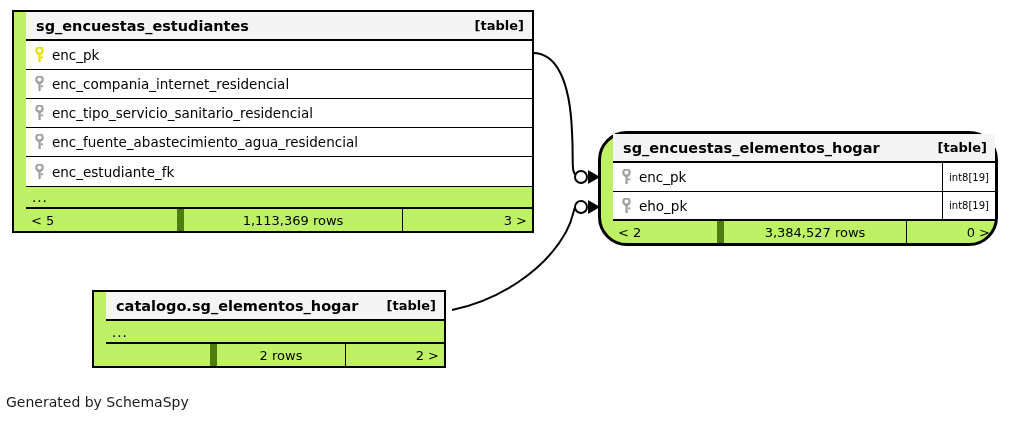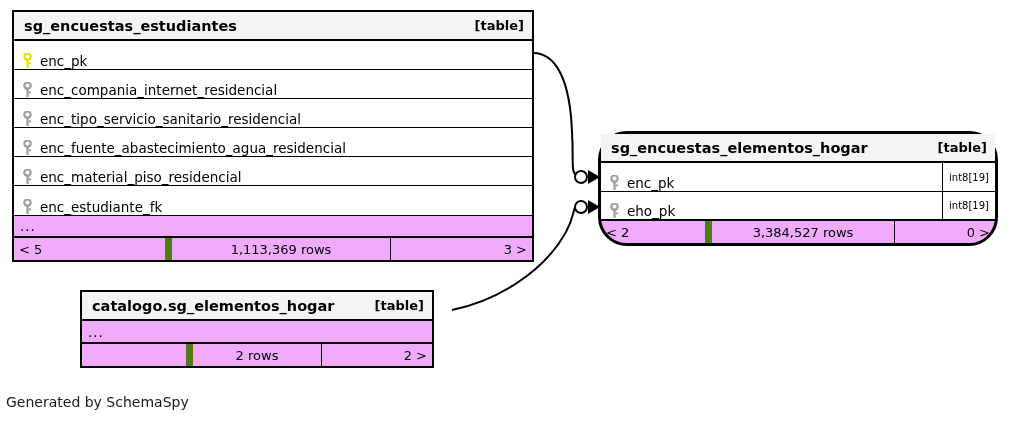--- a/index.html
+++ b/index.html
@@ -36,10 +36,11 @@
   
   .table-node {
     position: absolute;
-    background: #f0abfc;
+    background: #bef264;
     box-sizing: border-box;
     z-index: 2;
     border: 2px solid #000000;
+    padding-left: 12px;
   }
   .table-node.focal {
     border-width: 3px;

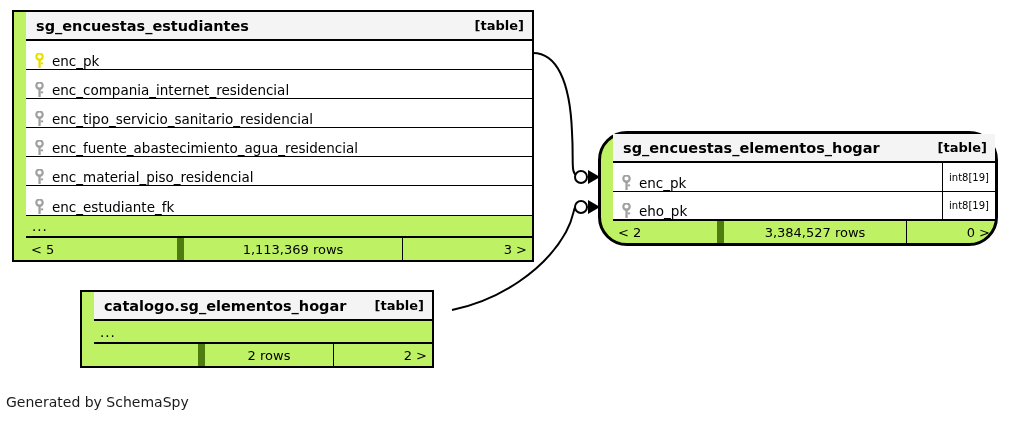--- a/index.html
+++ b/index.html
@@ -72,7 +72,7 @@
 
   .tbl-row {
     display: flex;
-    align-items: flex-end;
+    align-items: center;
     height: 29px;
     border-bottom: 1px solid #000000;
     box-sizing: border-box;

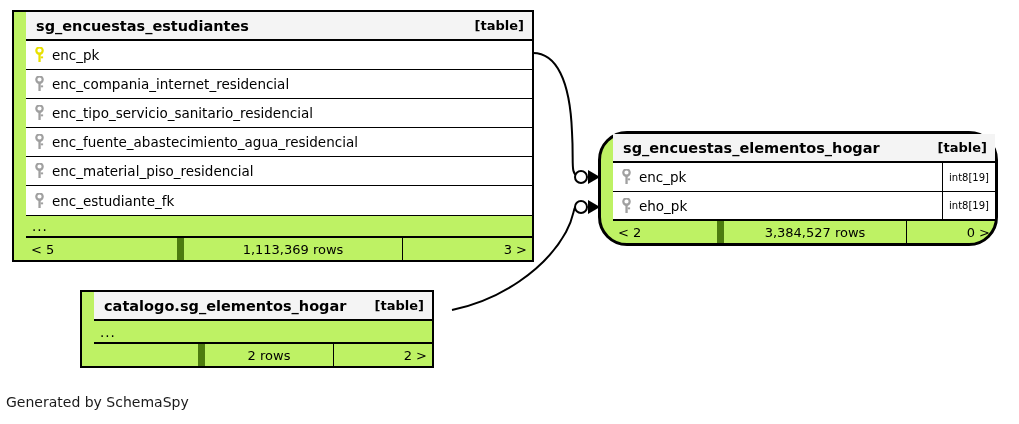--- a/index.html
+++ b/index.html
@@ -222,16 +222,6 @@
       <span class="col-name">enc_fuente_abastecimiento_agua_residencial</span>
     </div>
 
-    <div class="tbl-row">
-      <span class="col-keycell">
-        <svg class="key-glyph" width="11" height="16" viewBox="0 0 11 16">
-          <circle cx="5.5" cy="3.6" r="3.2" fill="none" stroke="#a0a0a0" stroke-width="2.2"></circle>
-          <rect x="4.4" y="5.6" width="2.3" height="9.4" fill="#a0a0a0"></rect>
-          <rect x="6.7" y="9.4" width="2.4" height="1.9" fill="#a0a0a0"></rect>
-        </svg>
-      </span>
-      <span class="col-name">enc_material_piso_residencial</span>
-    </div>
 
     <div class="tbl-row" style="border-bottom:none;">
       <span class="col-keycell">

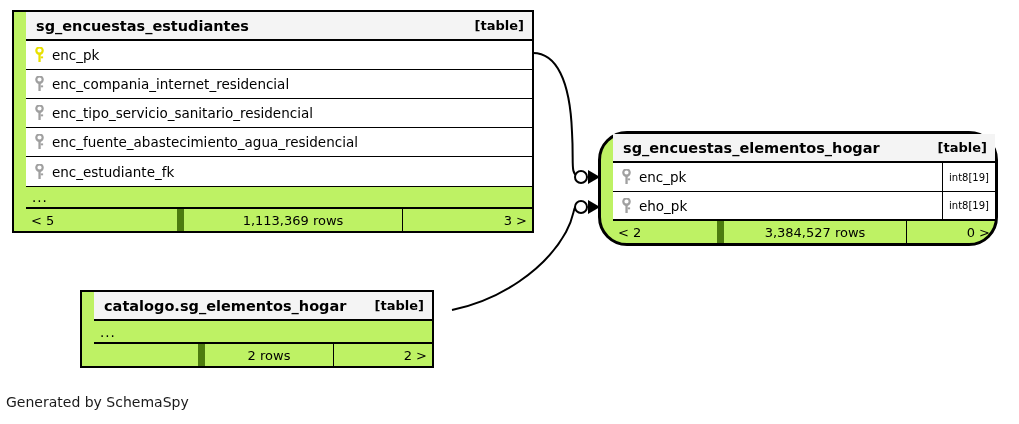--- a/index.html
+++ b/index.html
@@ -281,7 +281,7 @@
     </div>
   </div>
 
-  <div class="table-node" id="tbl-catalogo" style="left:80px; top:290px; width:354px;">
+  <div class="table-node" id="tbl-catalogo" style="left:92px; top:290px; width:354px;">
 
     <div class="tbl-header">
       <span class="tbl-name">catalogo.sg_elementos_hogar</span>

